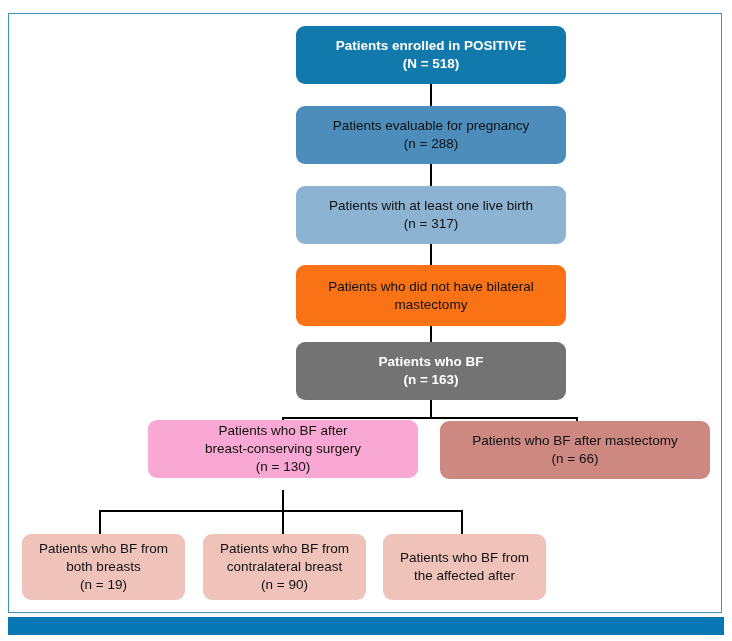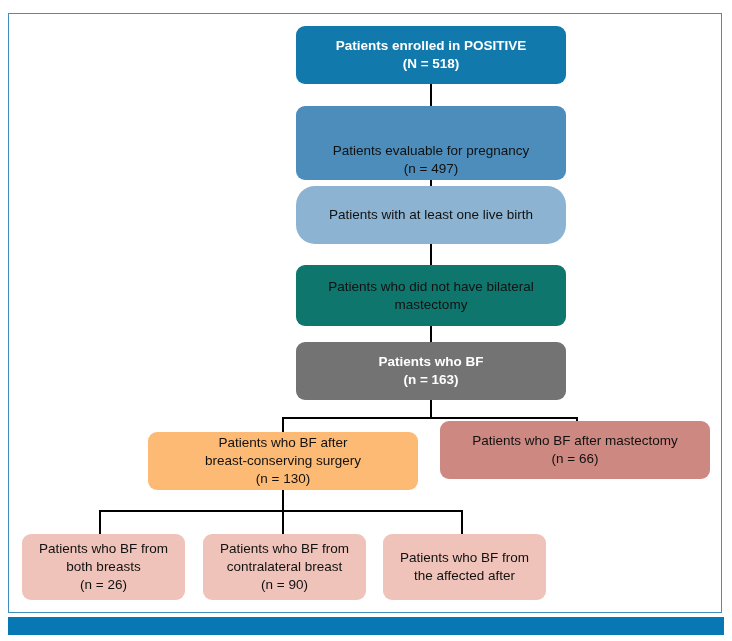--- a/index.html
+++ b/index.html
@@ -105,7 +105,7 @@
     </span>
   </div>
 
-  <div class="node" style="left:296px; top:106px; width:270px; height:74px; background:#4c8dbb;align-items:flex-end;">
+  <div class="node" style="left:296px; top:106px; width:270px; height:58px; background:#4c8dbb;">
     <span class="lines">
       <span class="ln">Patients evaluable for pregnancy</span>
       <span class="ln">(n = 497)</span>

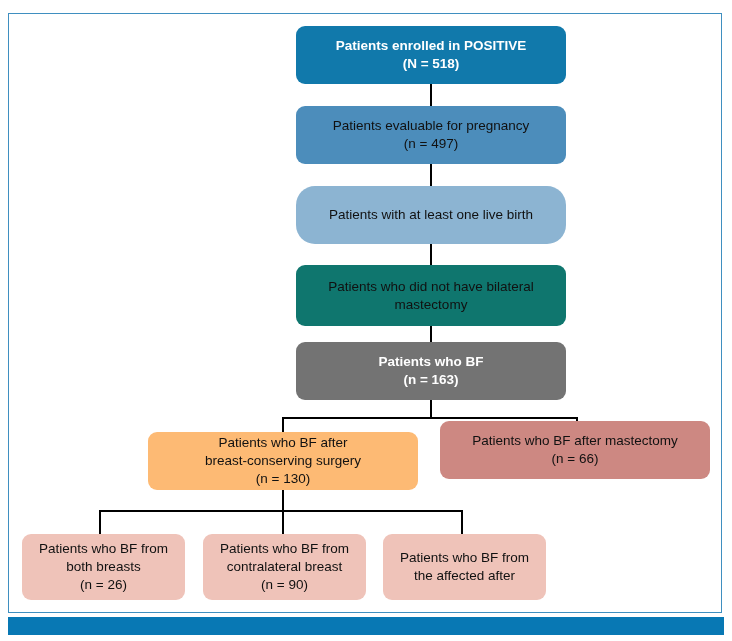--- a/index.html
+++ b/index.html
@@ -108,7 +108,7 @@
   <div class="node" style="left:296px; top:106px; width:270px; height:58px; background:#4c8dbb;">
     <span class="lines">
       <span class="ln">Patients evaluable for pregnancy</span>
-      <span class="ln">(n = 497)</span>
+      <span class="ln">(n = 288)</span>
     </span>
   </div>
 

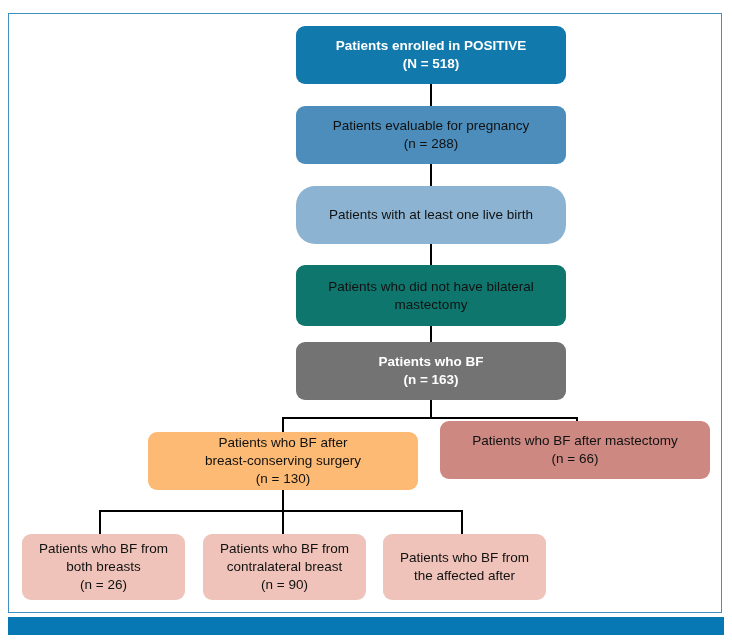--- a/index.html
+++ b/index.html
@@ -112,7 +112,7 @@
     </span>
   </div>
 
-  <div class="node" style="left:296px; top:186px; width:270px; height:58px; background:#8cb4d2;border-radius:19px;">
+  <div class="node" style="left:296px; top:186px; width:270px; height:58px; background:#8cb4d2;">
     <span class="lines">
       <span class="ln">Patients with at least one live birth</span>
     </span>

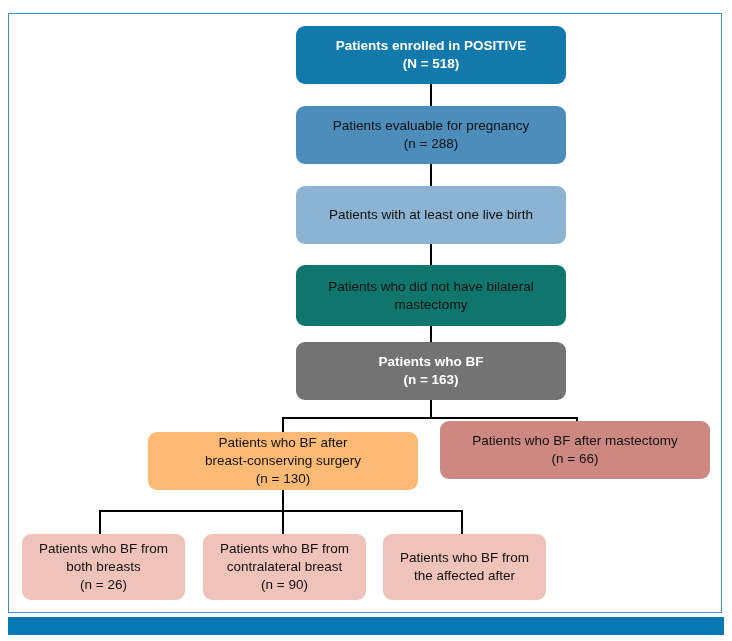--- a/index.html
+++ b/index.html
@@ -115,6 +115,7 @@
   <div class="node" style="left:296px; top:186px; width:270px; height:58px; background:#8cb4d2;">
     <span class="lines">
       <span class="ln">Patients with at least one live birth</span>
+      <span class="ln">(n = 317)</span>
     </span>
   </div>
 

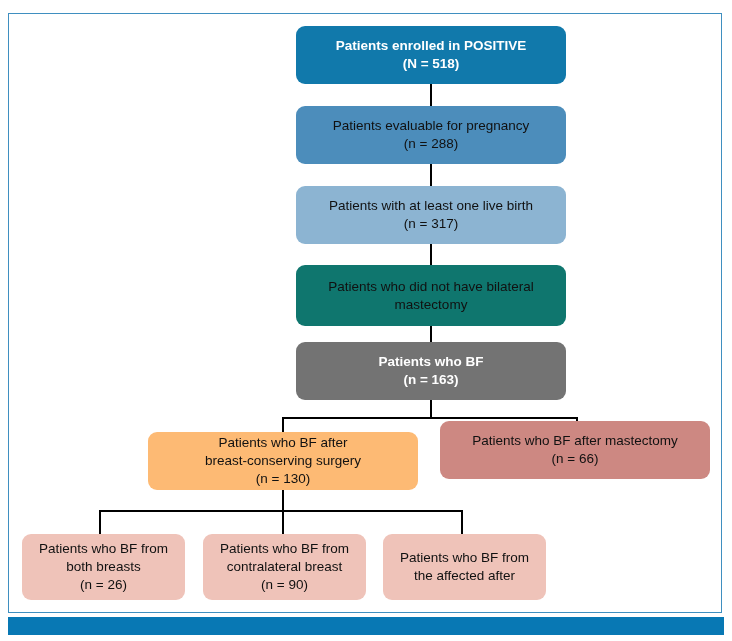--- a/index.html
+++ b/index.html
@@ -119,7 +119,7 @@
     </span>
   </div>
 
-  <div class="node" style="left:296px; top:265px; width:270px; height:61px; background:#0f766e;">
+  <div class="node" style="left:296px; top:265px; width:270px; height:61px; background:#f97316;">
     <span class="lines">
       <span class="ln">Patients who did not have bilateral</span>
       <span class="ln">mastectomy</span>

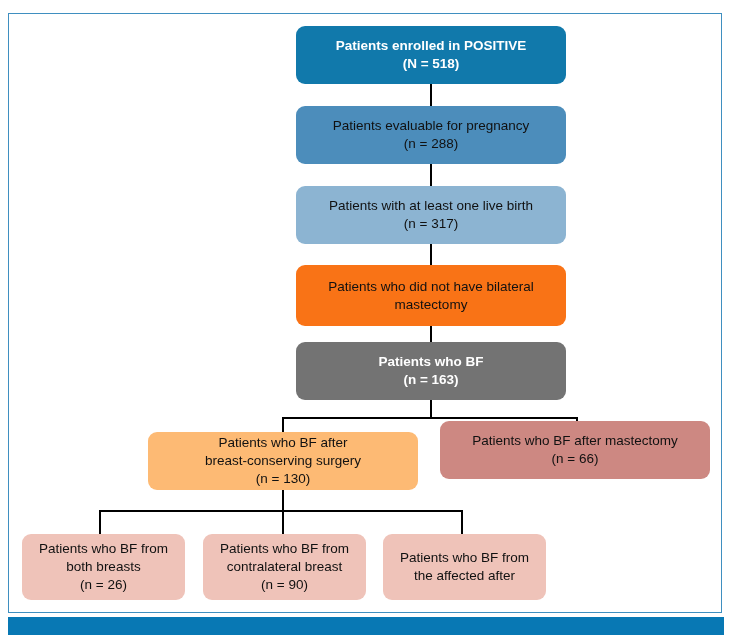--- a/index.html
+++ b/index.html
@@ -133,7 +133,7 @@
     </span>
   </div>
 
-  <div class="node" style="left:148px; top:432px; width:270px; height:58px; background:#fdba74;">
+  <div class="node" style="left:148px; top:420px; width:270px; height:58px; background:#f9a8d4;">
     <span class="lines">
       <span class="ln">Patients who BF after</span>
       <span class="ln">breast-conserving surgery</span>

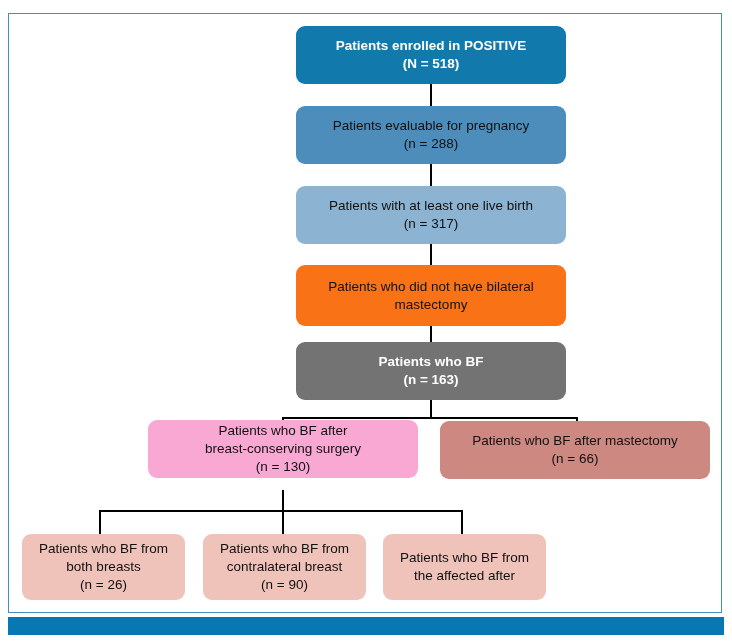--- a/index.html
+++ b/index.html
@@ -152,7 +152,7 @@
     <span class="lines">
       <span class="ln">Patients who BF from</span>
       <span class="ln">both breasts</span>
-      <span class="ln">(n = 26)</span>
+      <span class="ln">(n = 19)</span>
     </span>
   </div>
 

